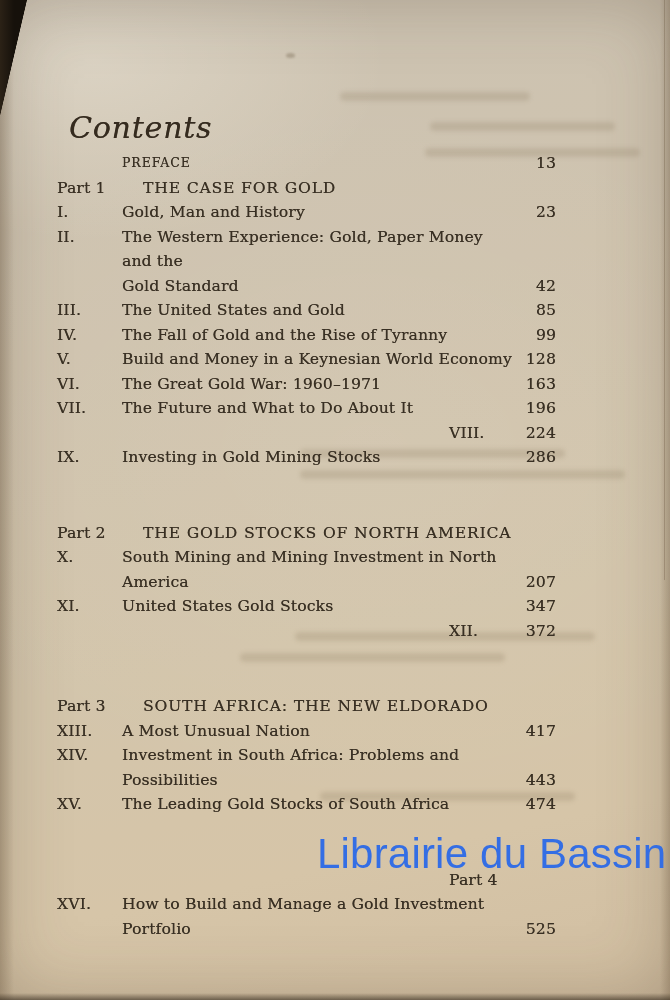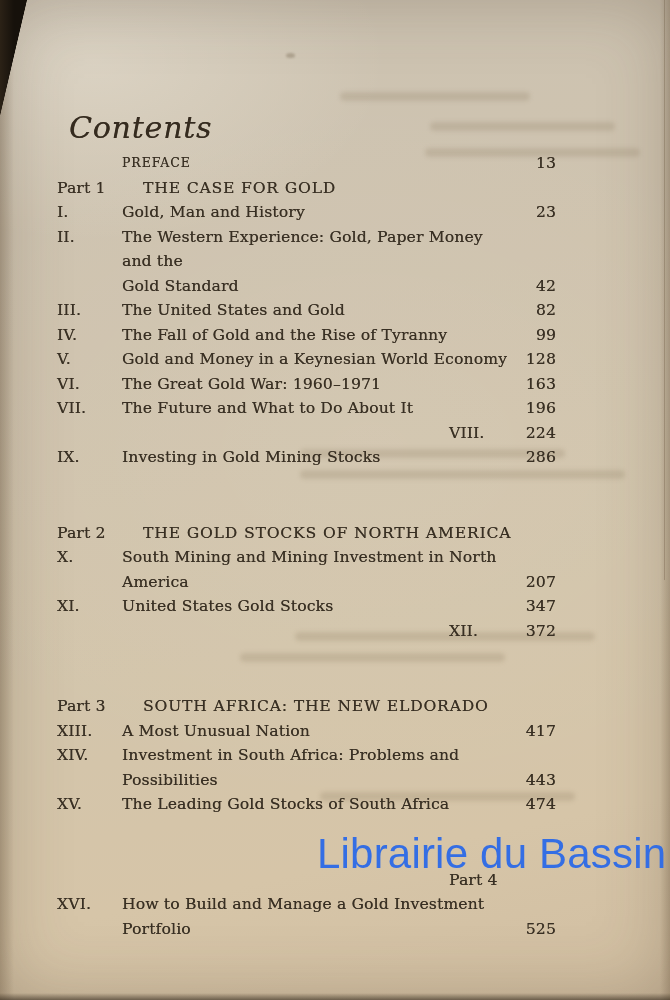--- a/index.html
+++ b/index.html
@@ -133,7 +133,7 @@
       <div class="line chapter">
         <span class="lab">III.</span>
         <span class="txt">The United States and Gold</span>
-        <span class="pg">82</span>
+        <span class="pg">85</span>
       </div>
       <div class="line chapter">
         <span class="lab">IV.</span>

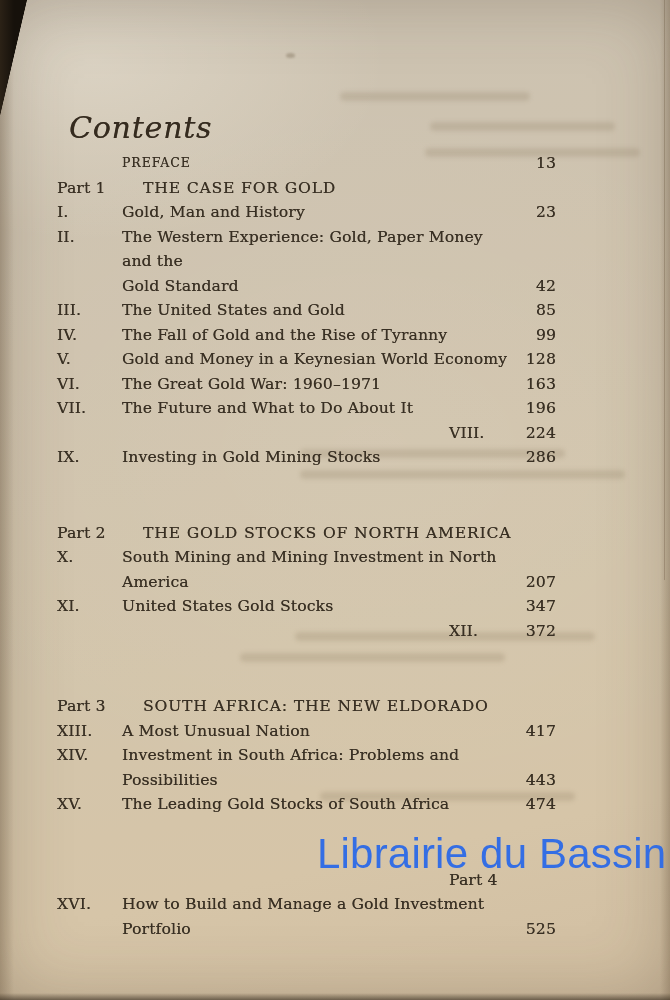--- a/index.html
+++ b/index.html
@@ -142,7 +142,7 @@
       </div>
       <div class="line chapter">
         <span class="lab">V.</span>
-        <span class="txt">Gold and Money in a Keynesian World Economy</span>
+        <span class="txt">Build and Money in a Keynesian World Economy</span>
         <span class="pg">128</span>
       </div>
       <div class="line chapter">

